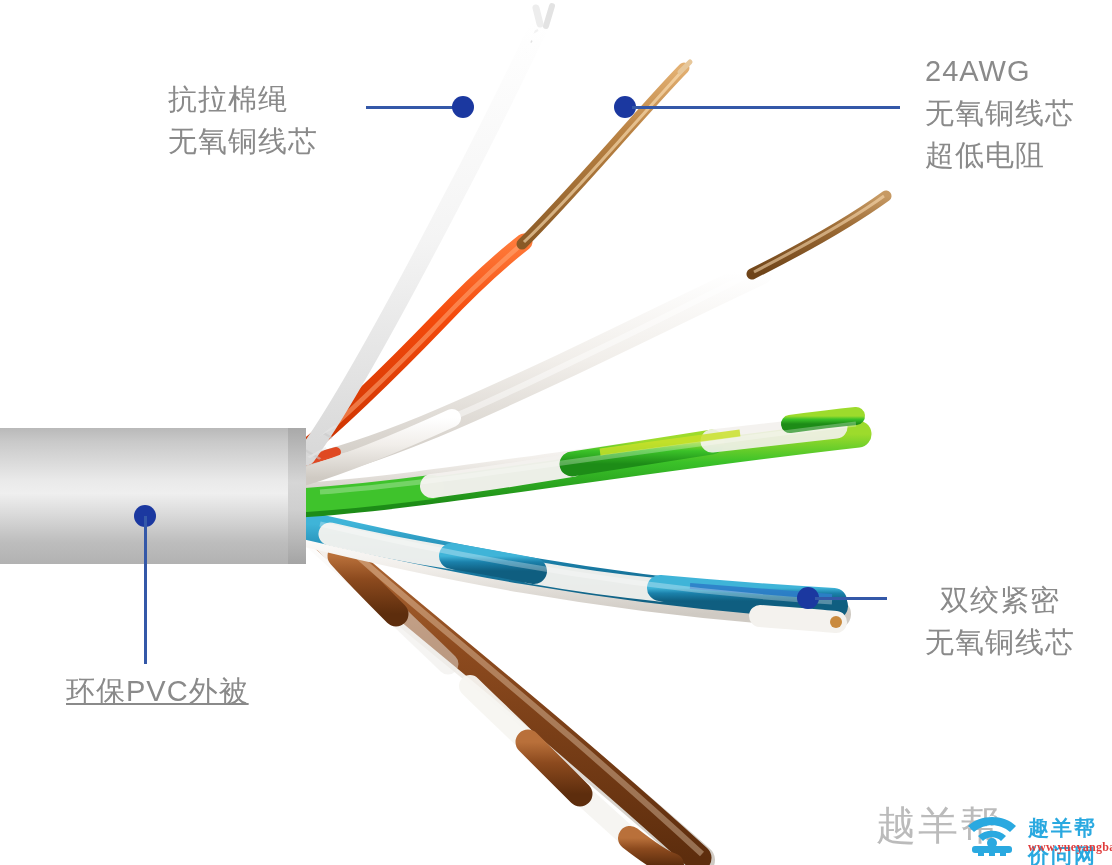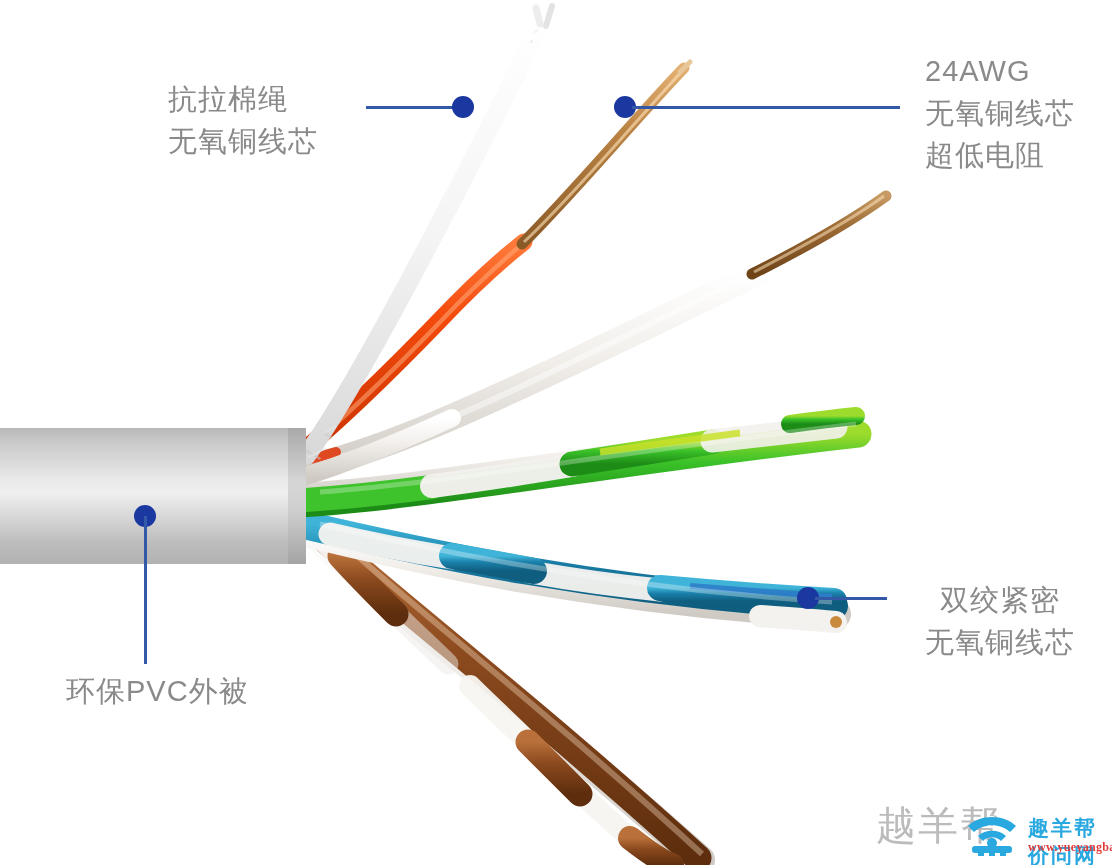--- a/index.html
+++ b/index.html
@@ -12,7 +12,7 @@
   #anno-rope{left:168px;top:78px;text-align:left;}
   #anno-awg{left:925px;top:50px;text-align:left;}
   #anno-pair{left:925px;top:579px;text-align:center;}
-  #anno-pvc{left:66px;top:670px;text-align:left;}
+  #anno-pvc{left:66px;top:670px;text-align:left;text-decoration:underline;}
 
   
   .cl-line{position:absolute;background:#3458a8;}

